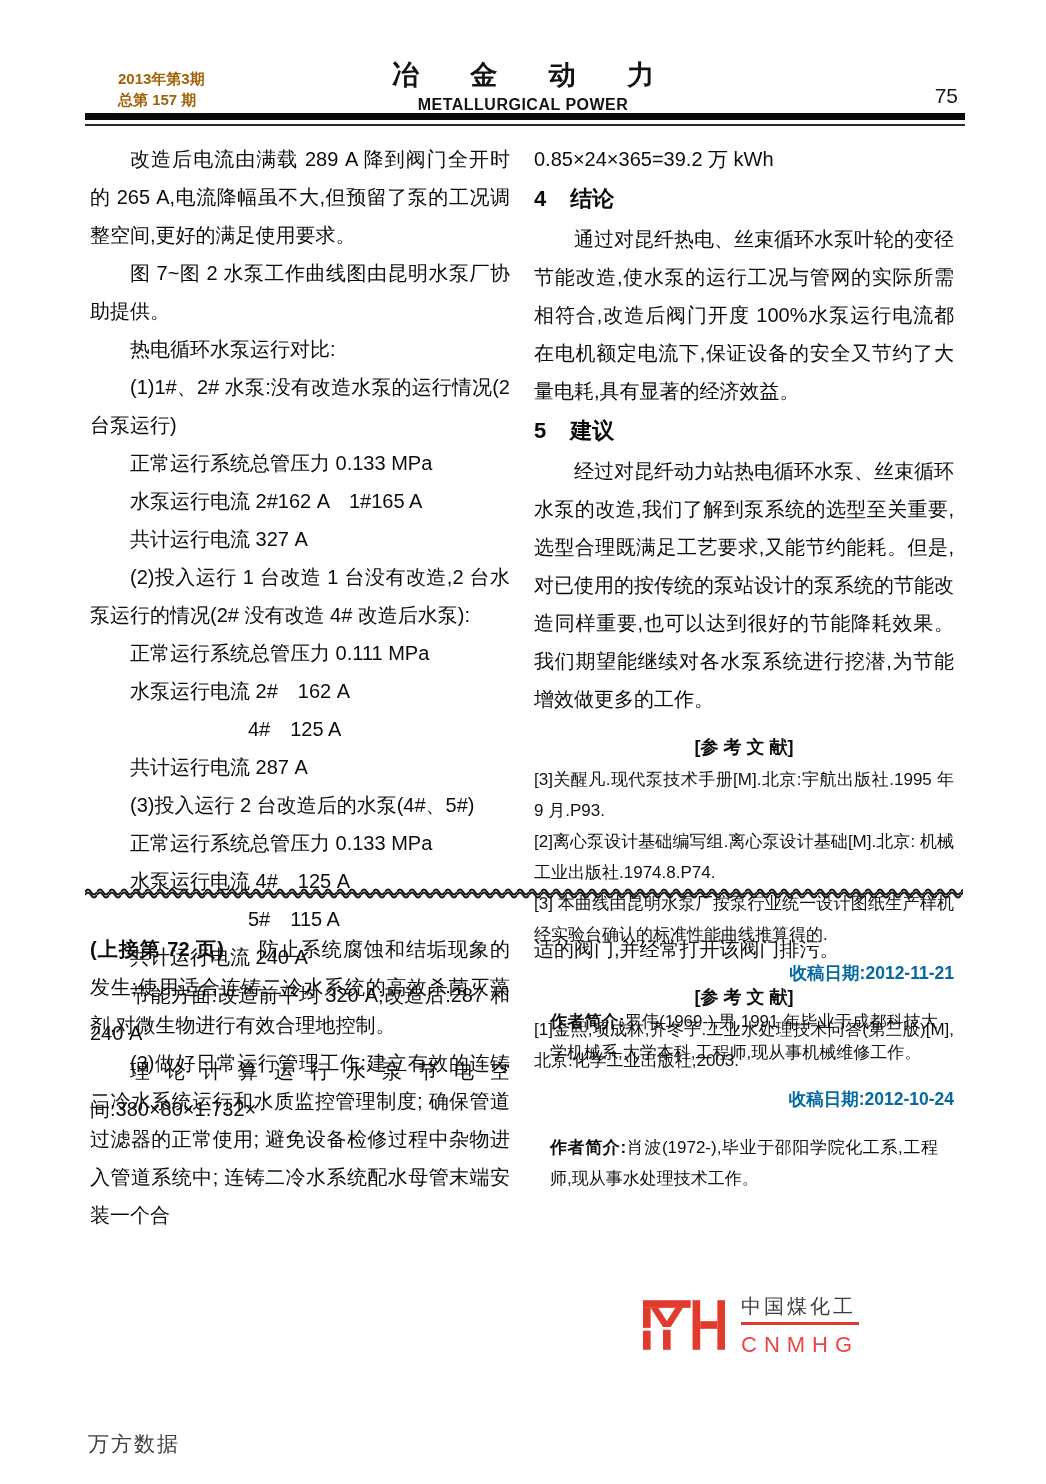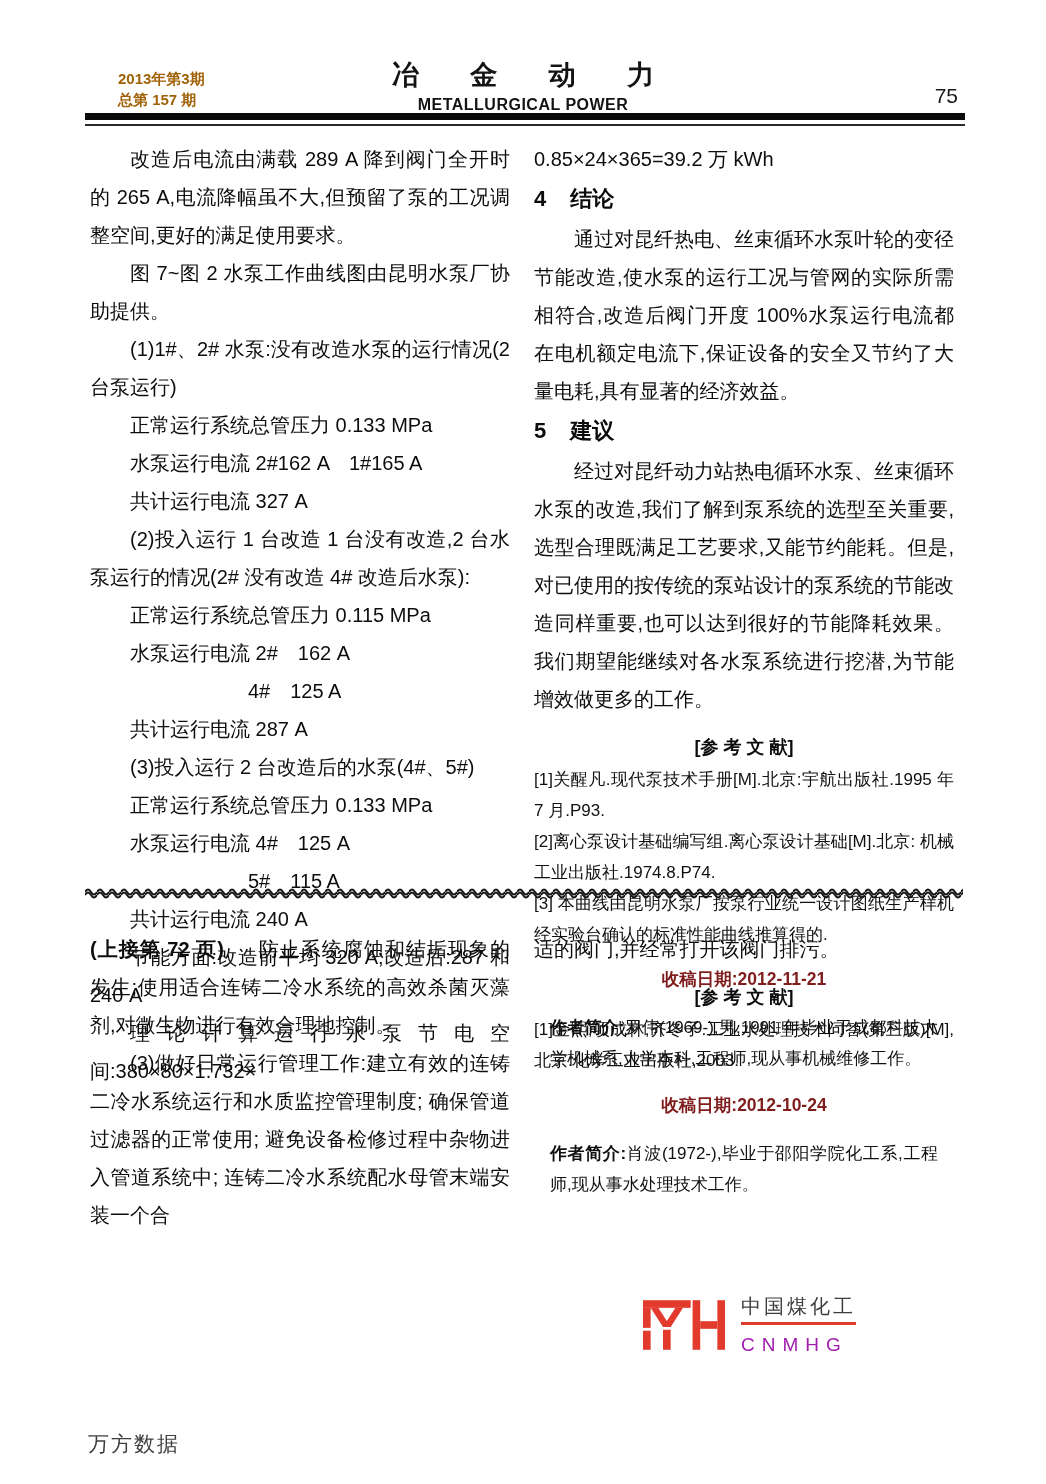--- a/index.html
+++ b/index.html
@@ -72,6 +72,7 @@
   <div class="col">
     <p class="body-p indent">改造后电流由满载 289 A 降到阀门全开时的 265 A,电流降幅虽不大,但预留了泵的工况调整空间,更好的满足使用要求。</p>
     <p class="body-p indent">图 7~图 2 水泵工作曲线图由昆明水泵厂协助提供。</p>
+    <p class="body-p indent">热电循环水泵运行对比:</p>
     <p class="body-p indent">(1)1#、2# 水泵:没有改造水泵的运行情况(2 台泵运行)</p>
     <div class="dline">正常运行系统总管压力 0.133  MPa</div>
     <div class="dline">水泵运行电流 2#162 A　1#165 A</div>

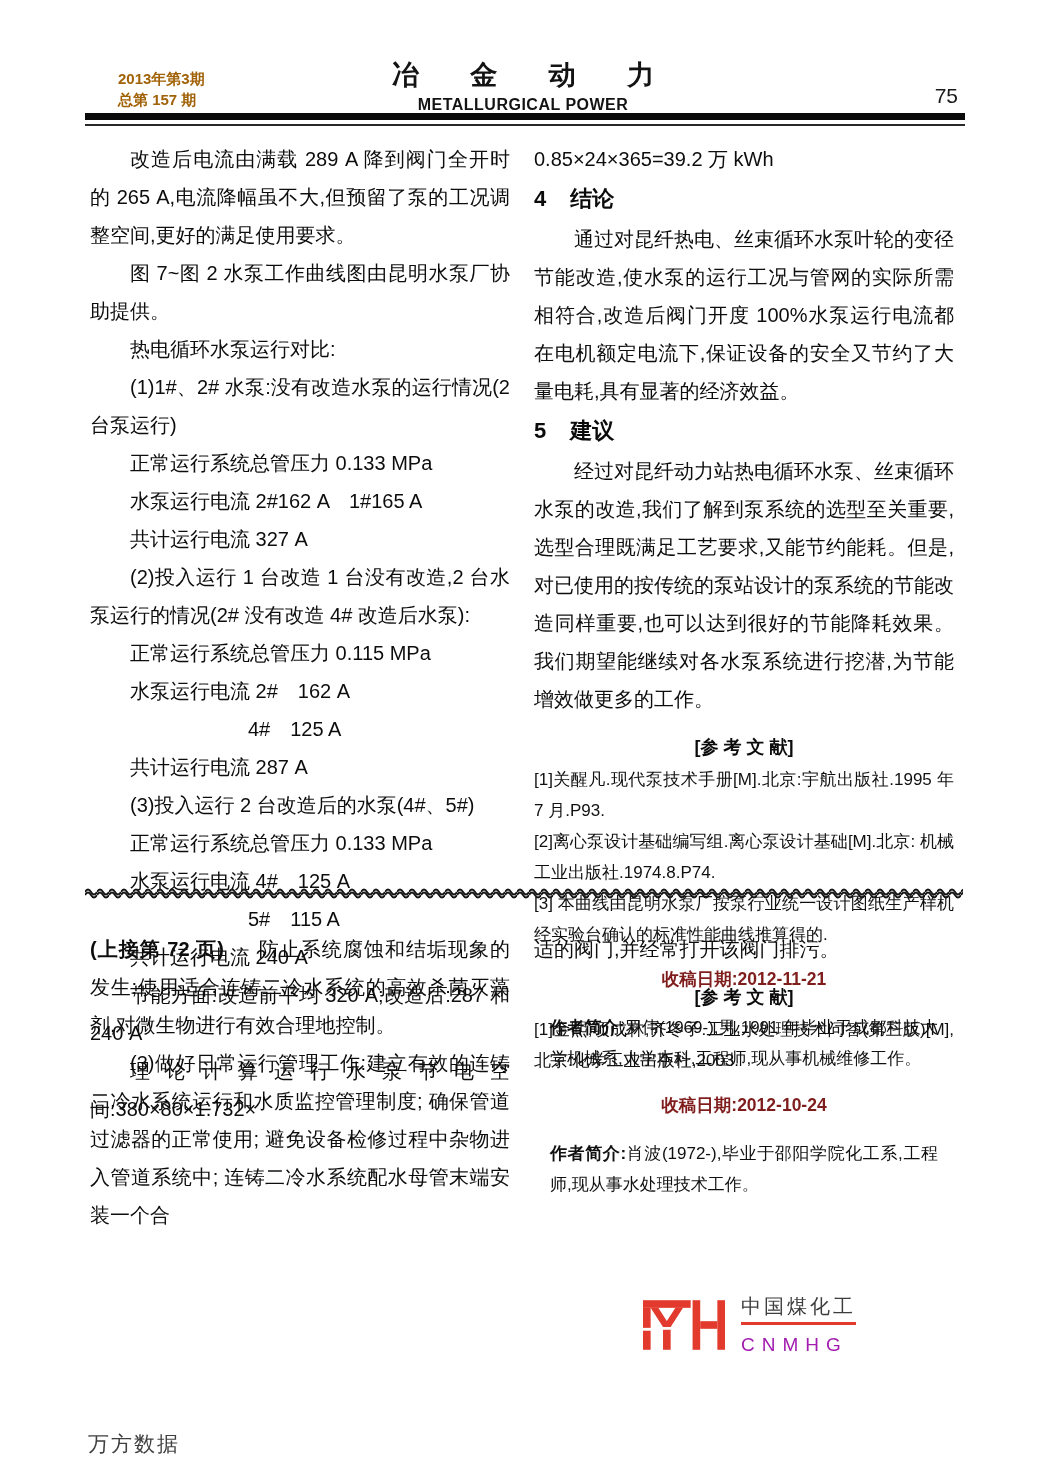--- a/index.html
+++ b/index.html
@@ -78,7 +78,7 @@
     <div class="dline">水泵运行电流 2#162 A　1#165 A</div>
     <div class="dline">共计运行电流 327 A</div>
     <p class="body-p indent">(2)投入运行 1 台改造 1 台没有改造,2 台水泵运行的情况(2# 没有改造 4# 改造后水泵):</p>
-    <div class="dline">正常运行系统总管压力 0.115  MPa</div>
+    <div class="dline">正常运行系统总管压力 0.111  MPa</div>
     <div class="dline">水泵运行电流 2#　162 A</div>
     <div class="dline deep">4#　125 A</div>
     <div class="dline">共计运行电流 287 A</div>

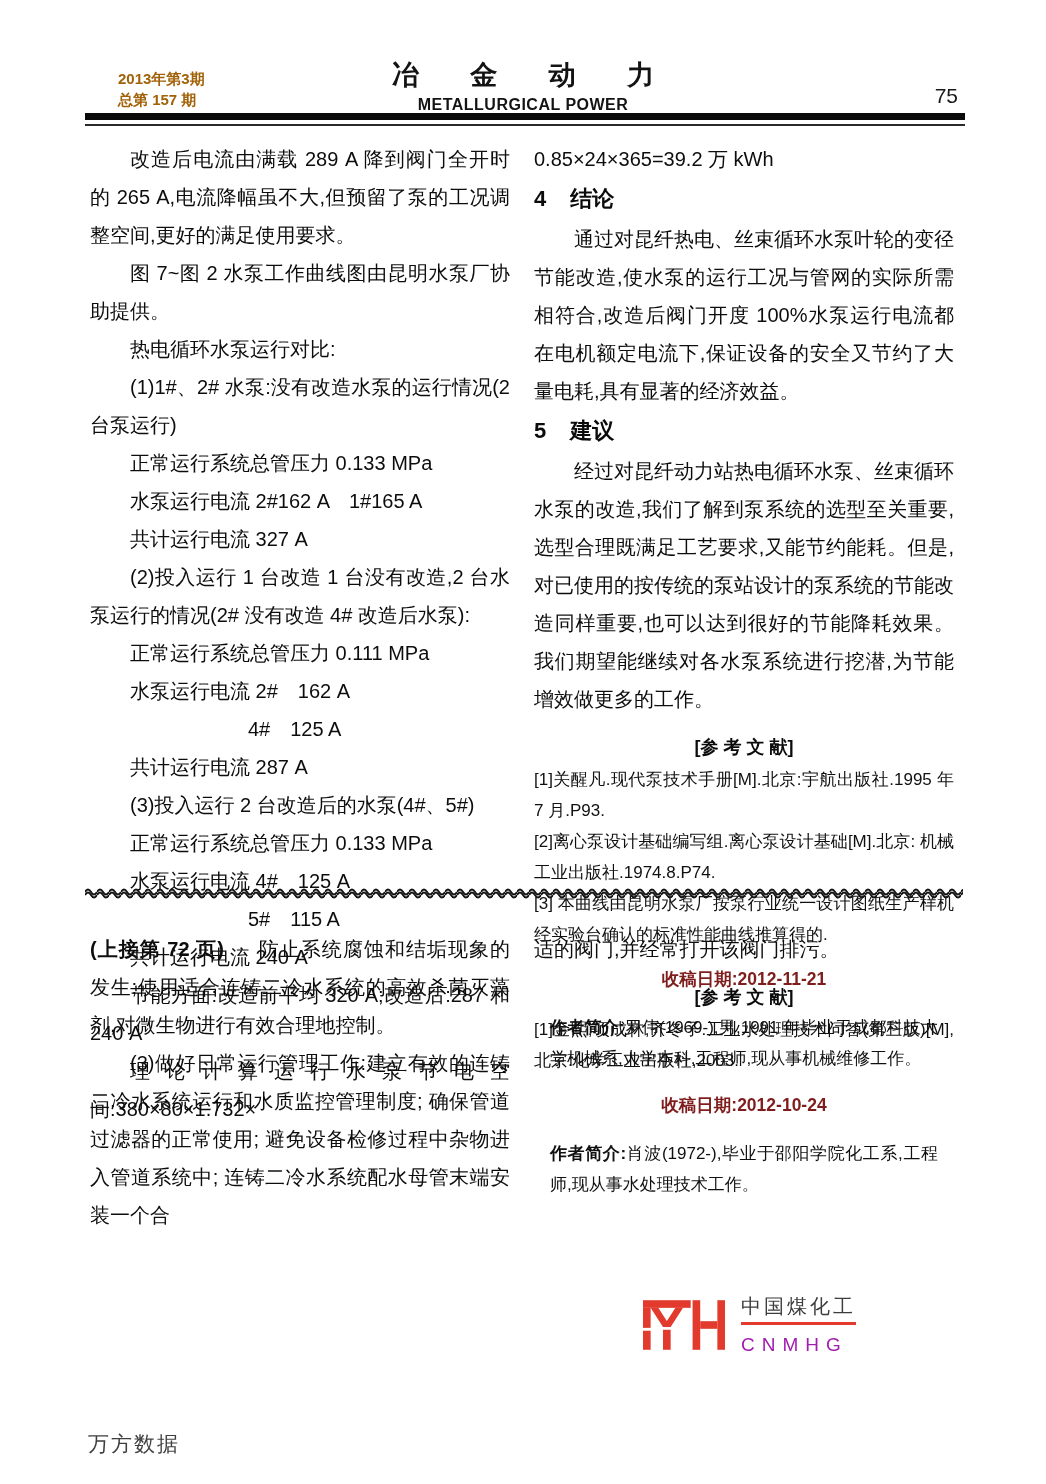--- a/index.html
+++ b/index.html
@@ -103,7 +103,7 @@
     </div>
     <p class="body-p indent">经过对昆纤动力站热电循环水泵、丝束循环水泵的改造,我们了解到泵系统的选型至关重要,选型合理既满足工艺要求,又能节约能耗。但是,对已使用的按传统的泵站设计的泵系统的节能改造同样重要,也可以达到很好的节能降耗效果。我们期望能继续对各水泵系统进行挖潜,为节能增效做更多的工作。</p>
     <div class="ref-head">[参 考 文 献]</div>
-    <p class="ref">[1]关醒凡.现代泵技术手册[M].北京:宇航出版社.1995 年 7 月.P93.</p>
+    <p class="ref">[3]关醒凡.现代泵技术手册[M].北京:宇航出版社.1995 年 9 月.P93.</p>
     <p class="ref">[2]离心泵设计基础编写组.离心泵设计基础[M].北京: 机械工业出版社.1974.8.P74.</p>
     <p class="ref">[3] 本曲线由昆明水泵厂按泵行业统一设计图纸生产样机经实验台确认的标准性能曲线推算得的.</p>
     <div class="received">收稿日期:2012-11-21</div>

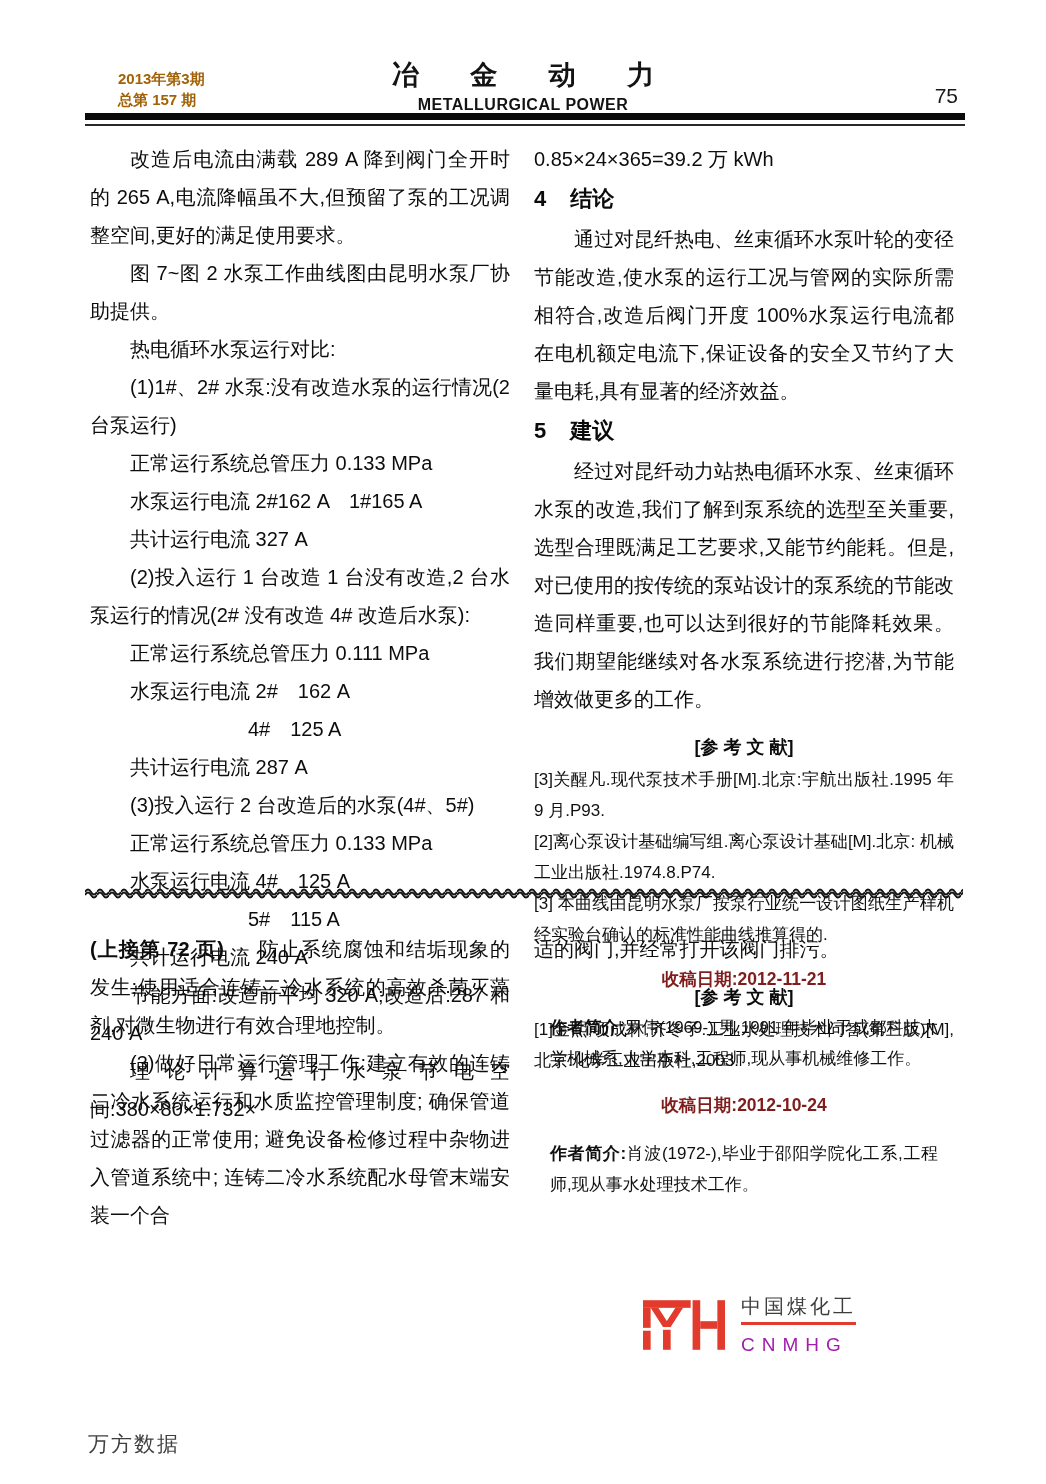--- a/index.html
+++ b/index.html
@@ -37,7 +37,7 @@
   
   .ref-head{font-size:18px;font-weight:bold;text-align:center;line-height:34px;margin-top:12px;color:#0b0b0b;}
   .ref{font-size:17px;line-height:31px;color:#101010;text-align:justify;margin:0;}
-  .received{font-size:17.5px;line-height:34px;font-weight:bold;text-align:center;color:#7f1d1d;margin-top:12px;}
+  .received{font-size:17.5px;line-height:34px;font-weight:bold;text-align:right;color:#0369a1;margin-top:6px;}
   .bio{font-size:17px;line-height:31px;color:#101010;text-align:justify;margin:16px;}
 
   

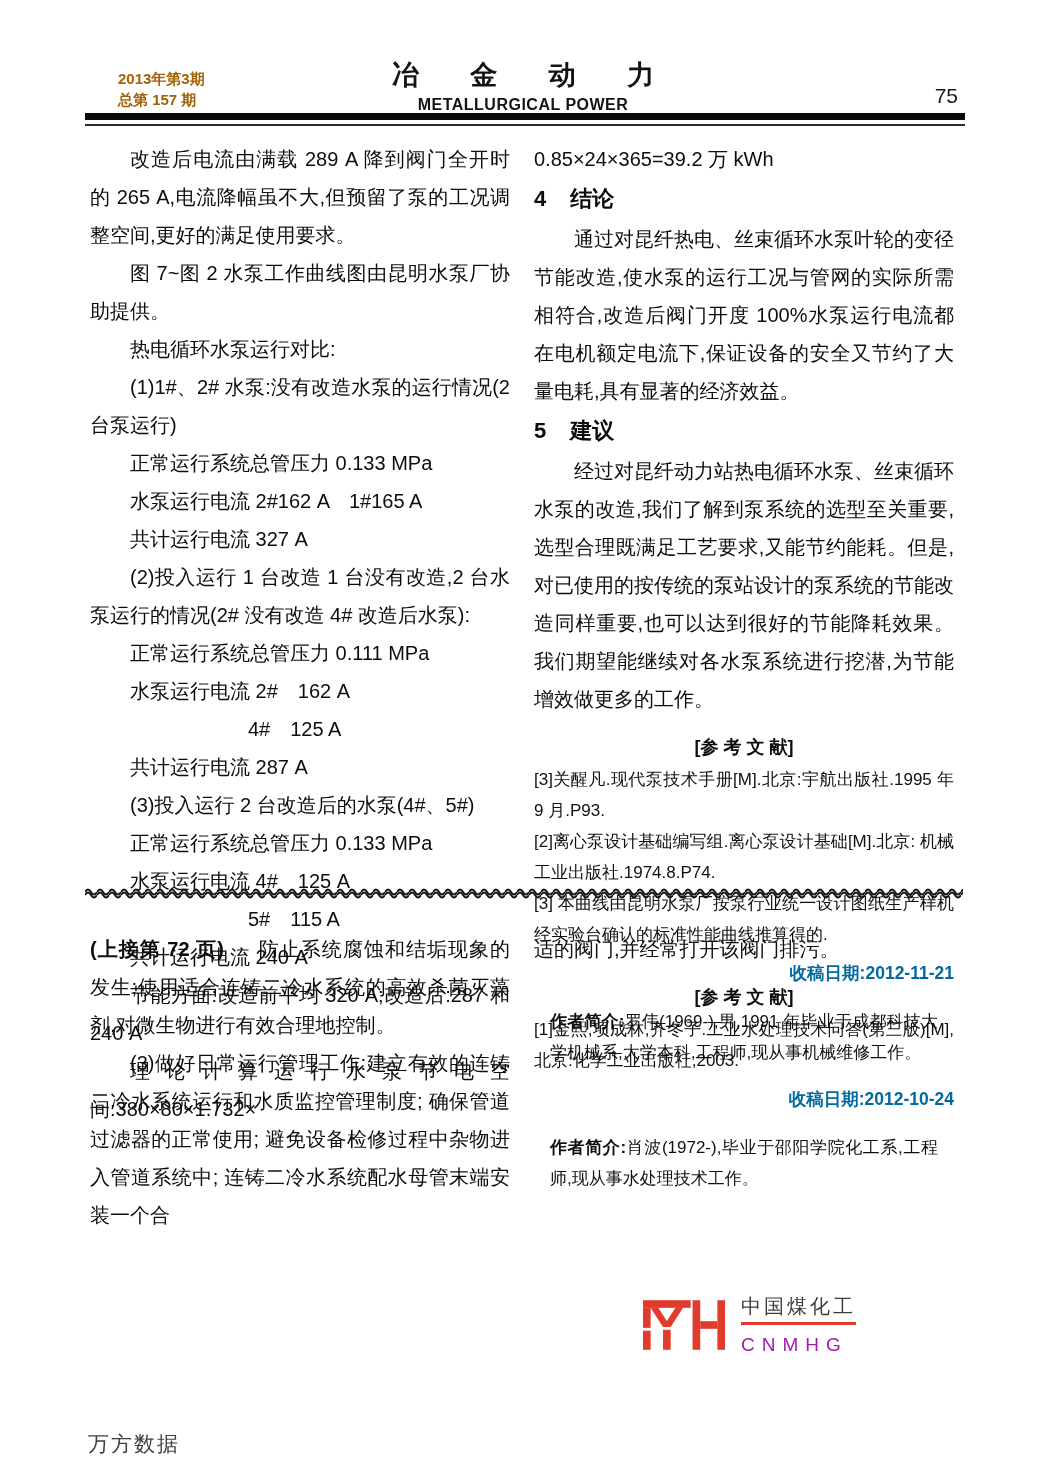--- a/index.html
+++ b/index.html
@@ -48,7 +48,7 @@
   .logo-texts{display:flex;flex-direction:column;}
   .logo-cn{font-size:20px;color:#3d3d3d;letter-spacing:3px;line-height:28px;}
   .logo-rule{height:3px;background:#e23a2c;margin-top:2px;}
-  .logo-en{font-size:19px;color:#a21caf;letter-spacing:7px;line-height:26px;margin-top:7px;}
+  .logo-en{font-size:22px;color:#ef4444;letter-spacing:7px;line-height:26px;margin-top:7px;}
 
   
   .watermark{position:absolute;left:88px;top:1430px;font-size:21px;color:#3f3f3f;letter-spacing:2px;}

